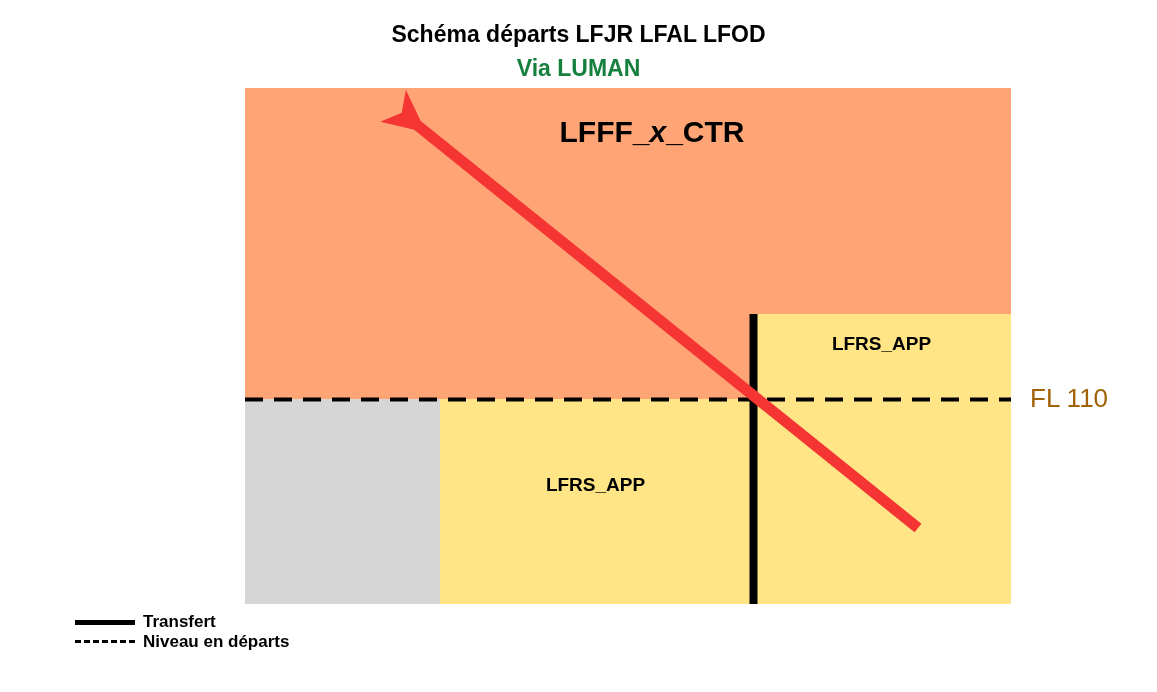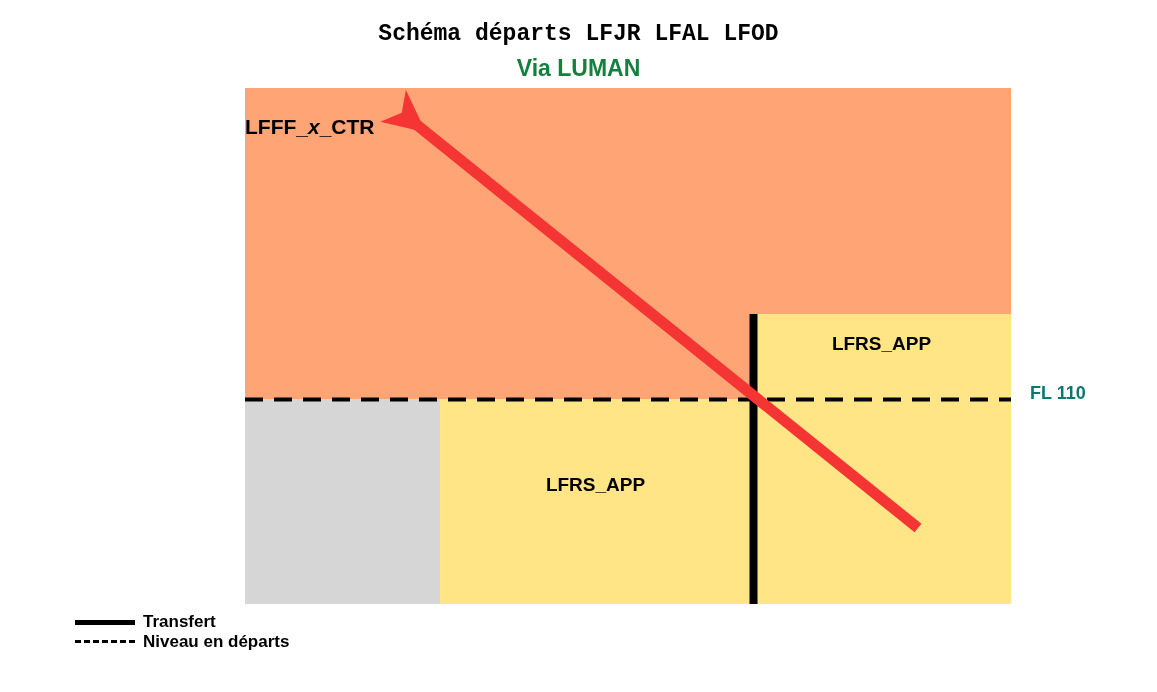--- a/index.html
+++ b/index.html
@@ -33,7 +33,6 @@
     color: #000000;
     line-height: 32px;
     letter-spacing: 0px;
-    font-family: Liberation Mono, monospace;
   }
   .title-line2 {
     position: absolute;

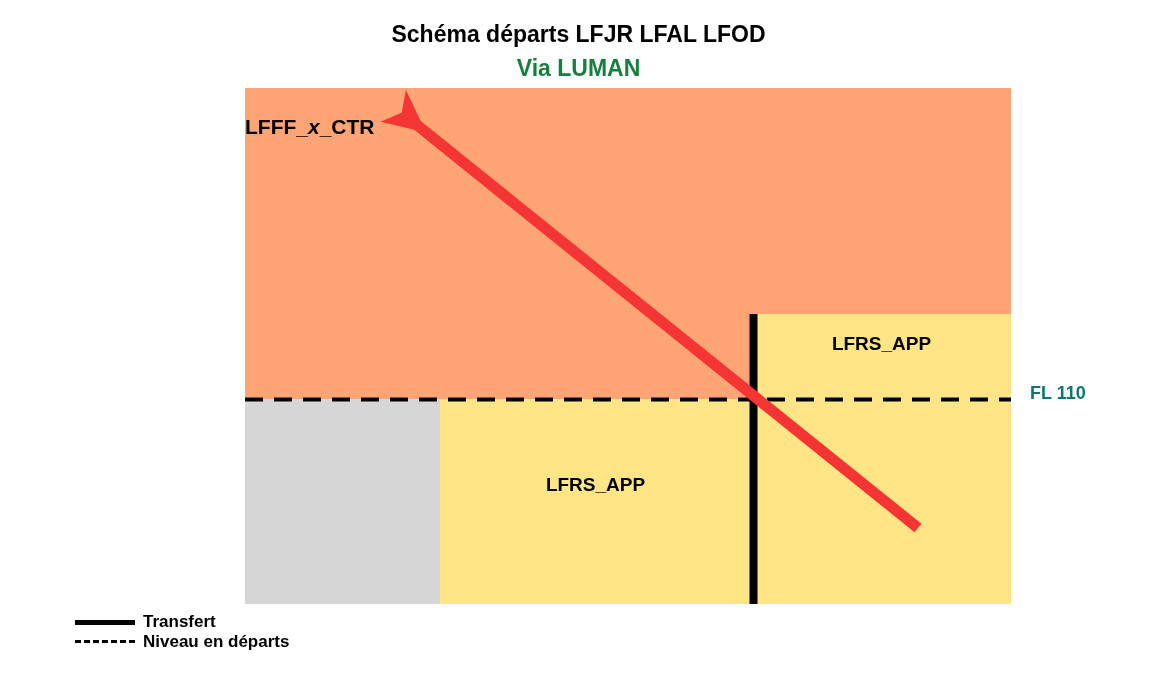--- a/index.html
+++ b/index.html
@@ -90,7 +90,8 @@
     left: 245px;
     top: 115px;
     width: 814px;
-    font-size: 21px;
+    text-align: center;
+    font-size: 30px;
   }
   .label-ctr .ital { font-style: italic; }
 

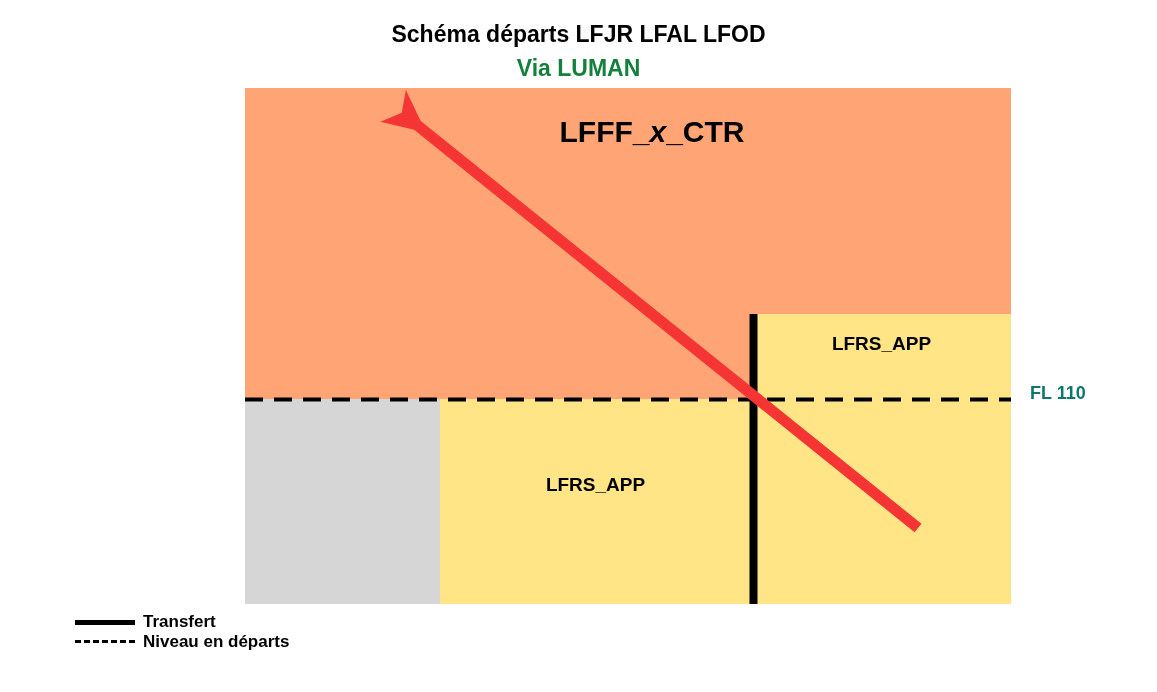--- a/index.html
+++ b/index.html
@@ -122,9 +122,9 @@
     position: absolute;
     left: 1030px;
     top: 383px;
-    font-size: 18px;
-    font-weight: bold;
-    color: #0f766e;
+    font-size: 26px;
+    font-weight: normal;
+    color: #a16207;
     white-space: nowrap;
   }
 

